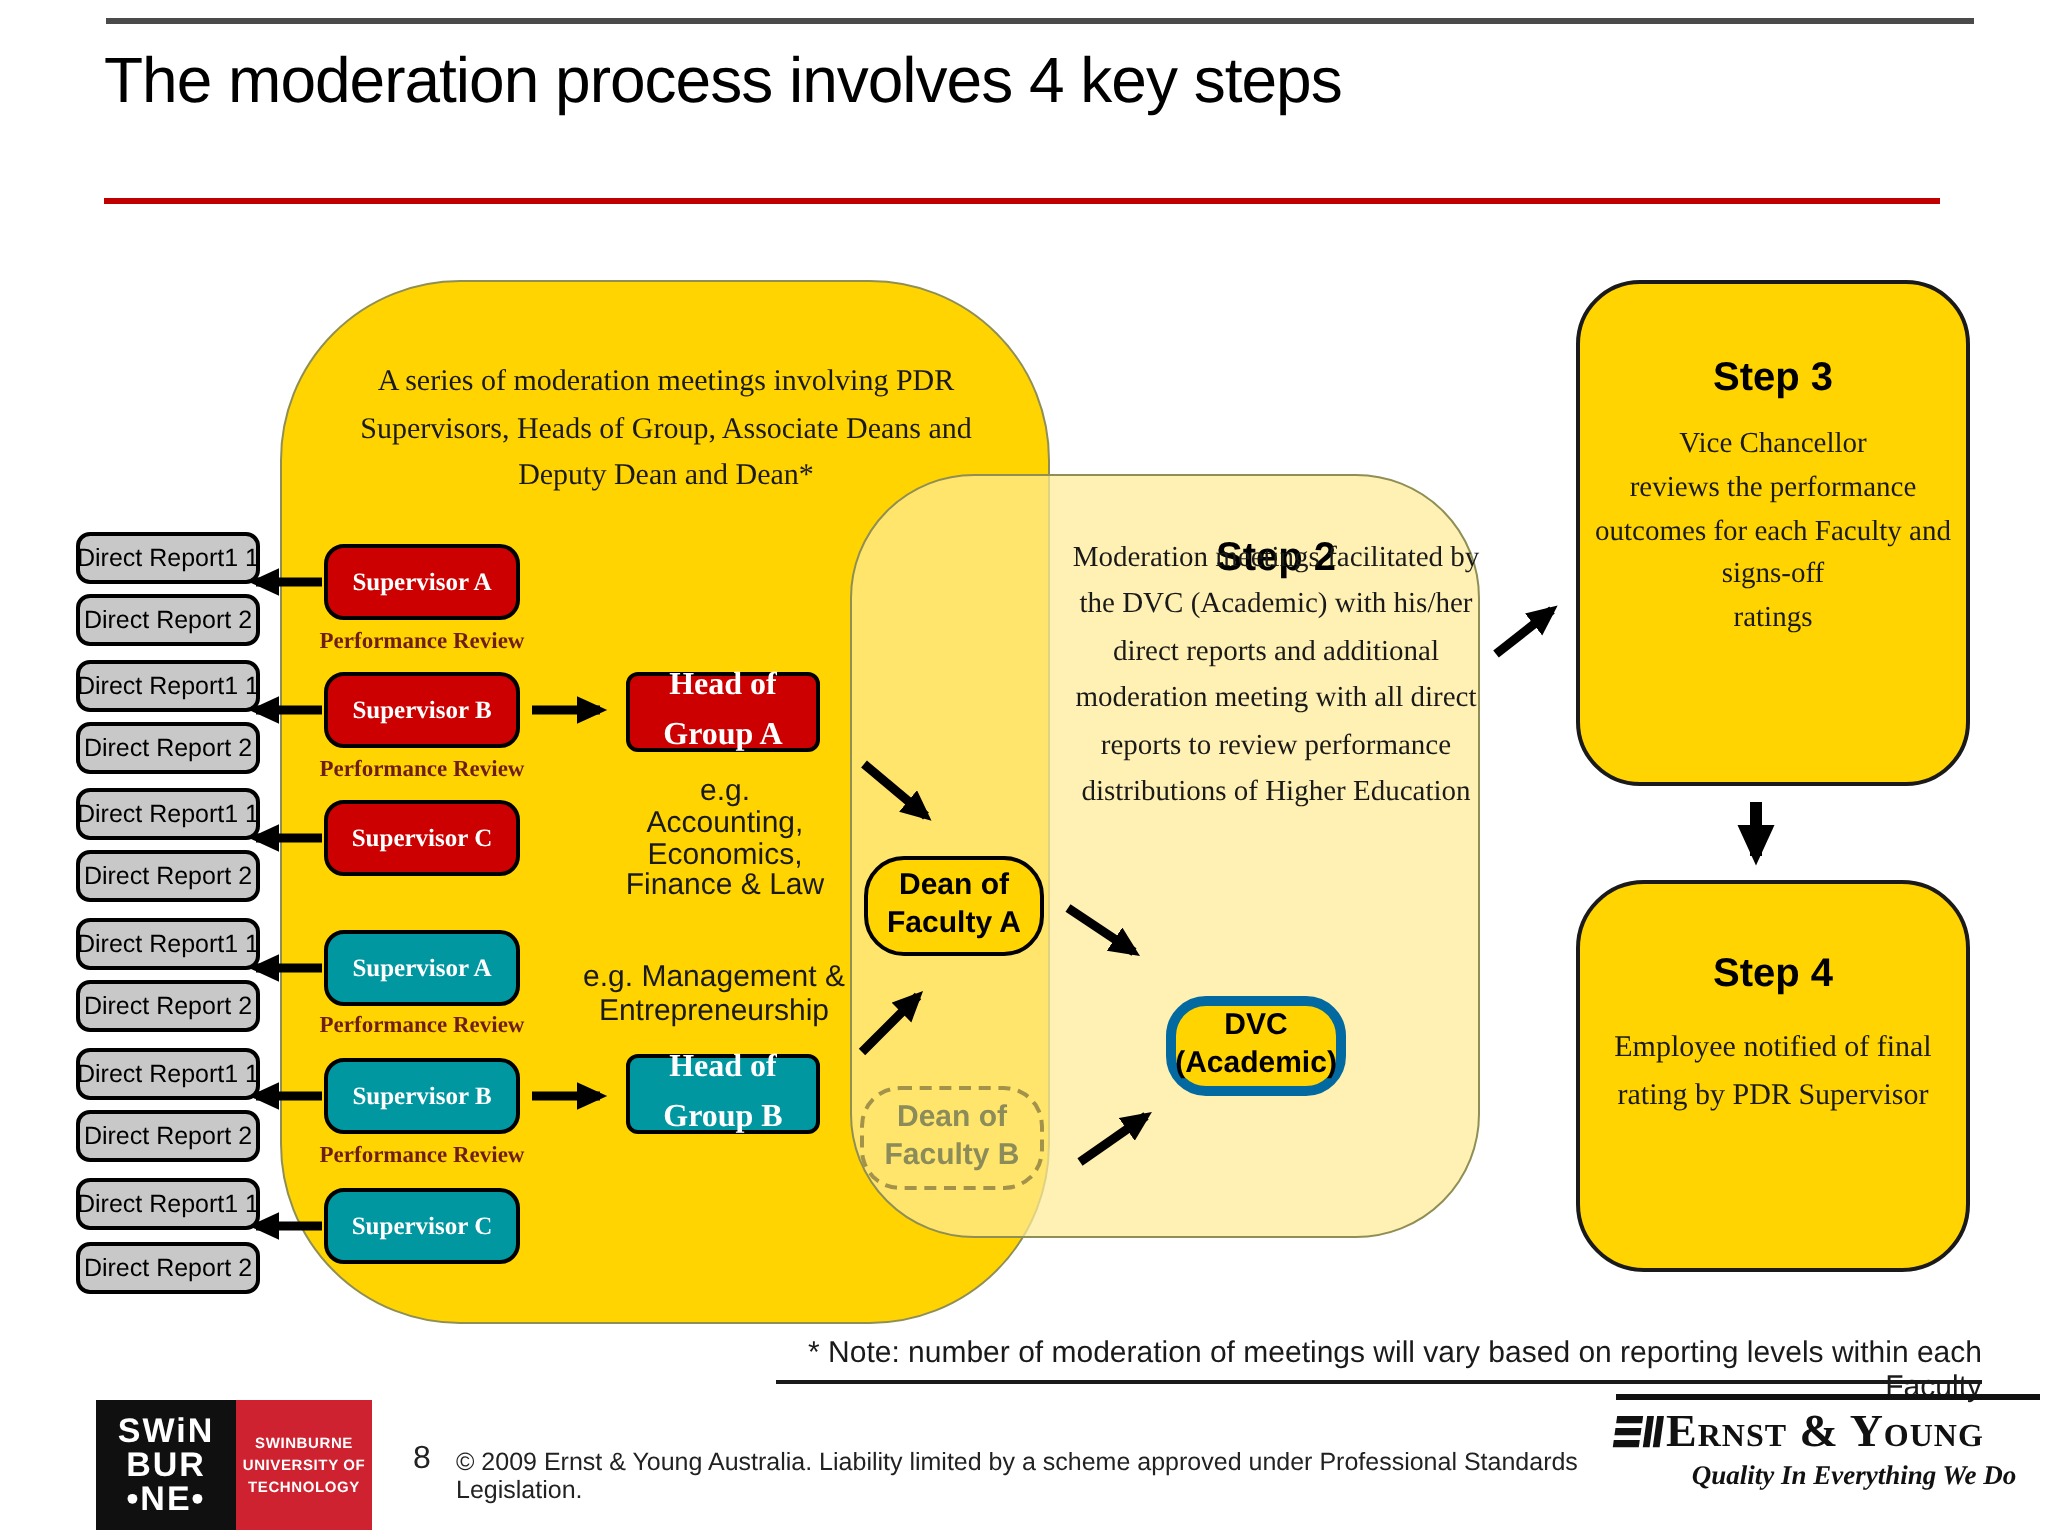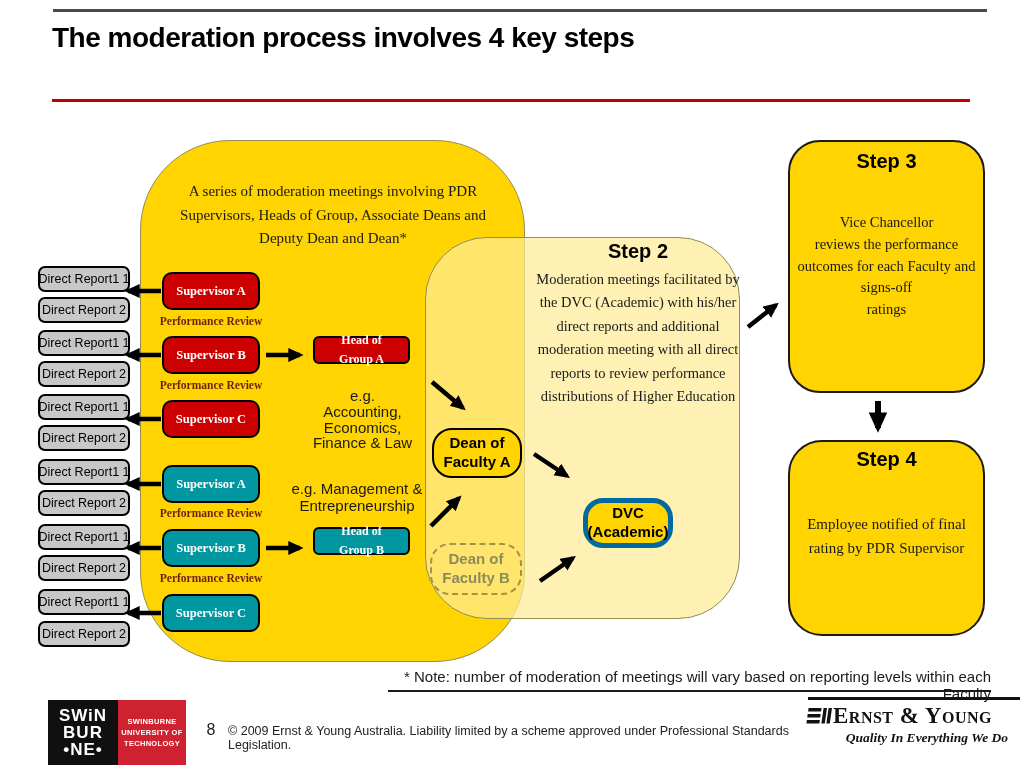--- a/index.html
+++ b/index.html
@@ -10,7 +10,7 @@
 
   
   .top-line{left:53px;top:9px;width:934px;height:3px;background:#4a4a4a;}
-  .title{left:52px;top:22px;width:900px;margin:0;font-size:28px;font-weight:bold;
+  .title{left:52px;top:22px;width:900px;margin:0;font-size:32px;font-weight:normal;
          letter-spacing:-0.5px;color:#000;}
   .red-line{left:52px;top:99px;width:918px;height:3px;background:#C00000;}
 

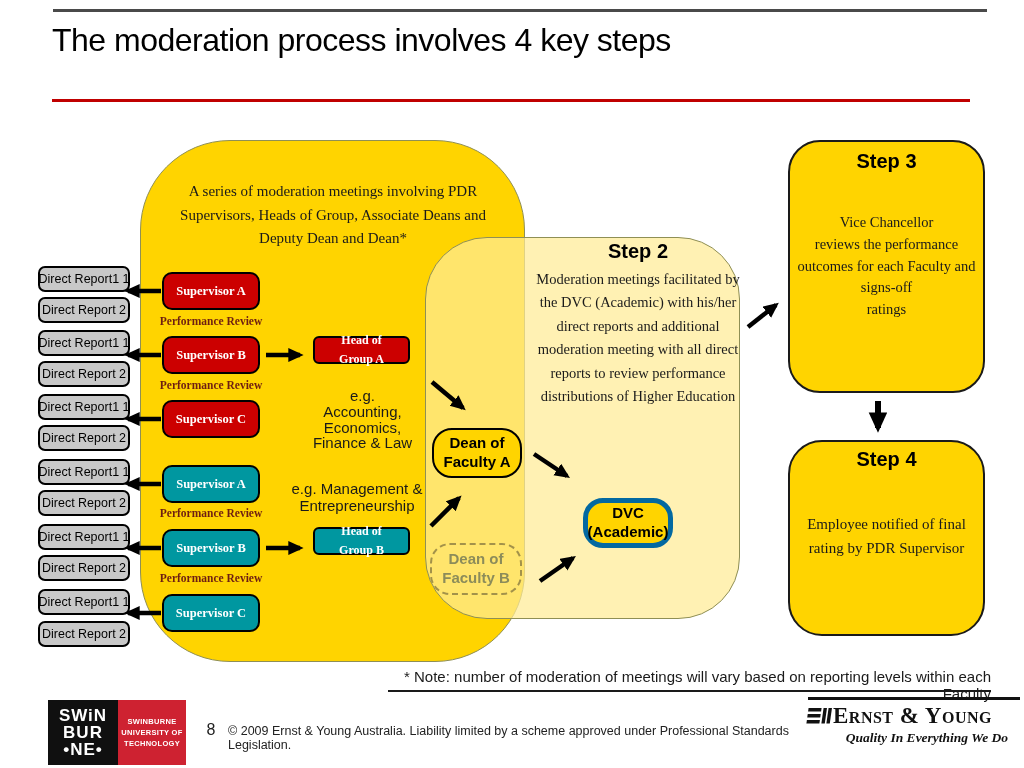--- a/index.html
+++ b/index.html
@@ -24,7 +24,7 @@
   .step3{left:788px;top:140px;height:253px;border-radius:32px;}
   .step4{left:788px;top:440px;height:196px;border-radius:34px;}
 
-  .step-title{font-size:20px;font-weight:bold;text-align:center;color:#000;}
+  .step-title{font-size:20px;font-weight:bold;text-align:center;color:#000;margin-top:28px;}
   .serif-body{font-family:"Liberation Serif",serif;text-align:center;color:#1a1a1a;}
   .s1-title{left:140px;top:150px;width:385px;}
   .s1-body{left:158px;top:180px;width:350px;font-size:15px;line-height:1.58;z-index:1;}

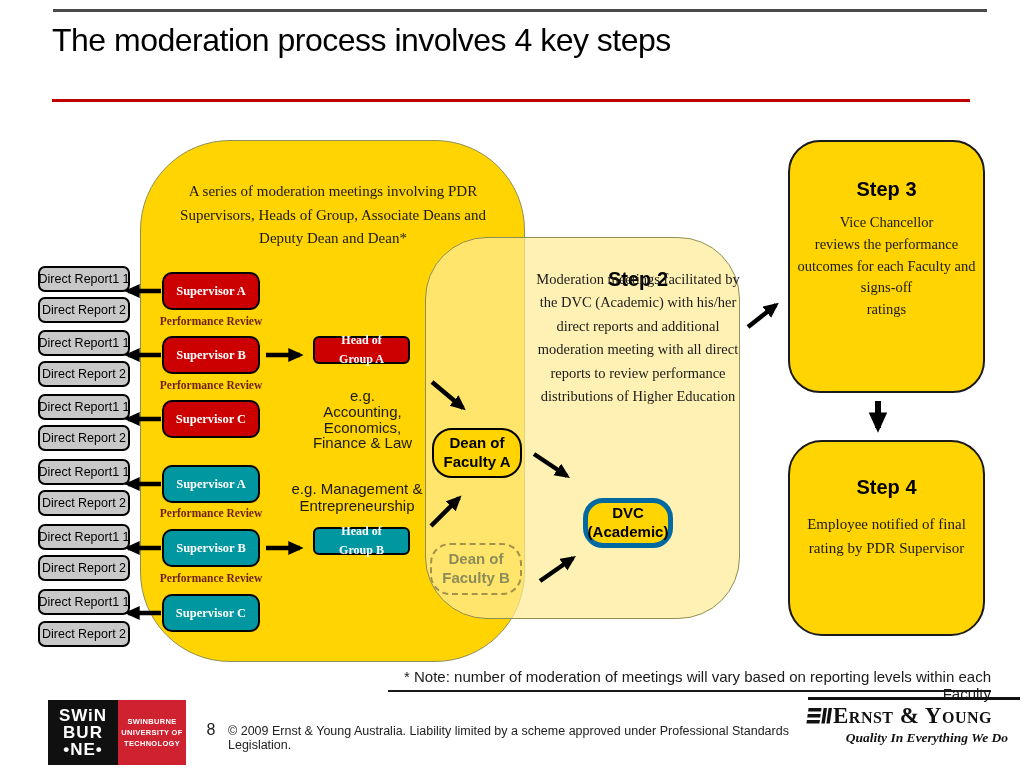--- a/index.html
+++ b/index.html
@@ -50,9 +50,9 @@
   .perf{left:150px;width:122px;text-align:center;font-family:"Liberation Serif",serif;
         font-size:11.5px;font-weight:bold;color:#6E1E12;z-index:3;}
 
-  .head{left:313px;width:97px;height:28px;border:2px solid #000;border-radius:6px;
+  .head{left:313px;width:97px;height:40px;border:2px solid #000;border-radius:6px;
         display:flex;align-items:center;justify-content:center;color:#fff;font-weight:bold;
-        font-size:12px;font-family:"Liberation Serif",serif;text-align:center;line-height:1.55;
+        font-size:16px;font-family:"Liberation Serif",serif;text-align:center;line-height:1.55;
         z-index:3;box-sizing:border-box;}
   .eg{text-align:center;font-size:15px;line-height:1.05;color:#1a1a1a;z-index:3;}
   .eg1{left:285px;top:388px;width:155px;}

